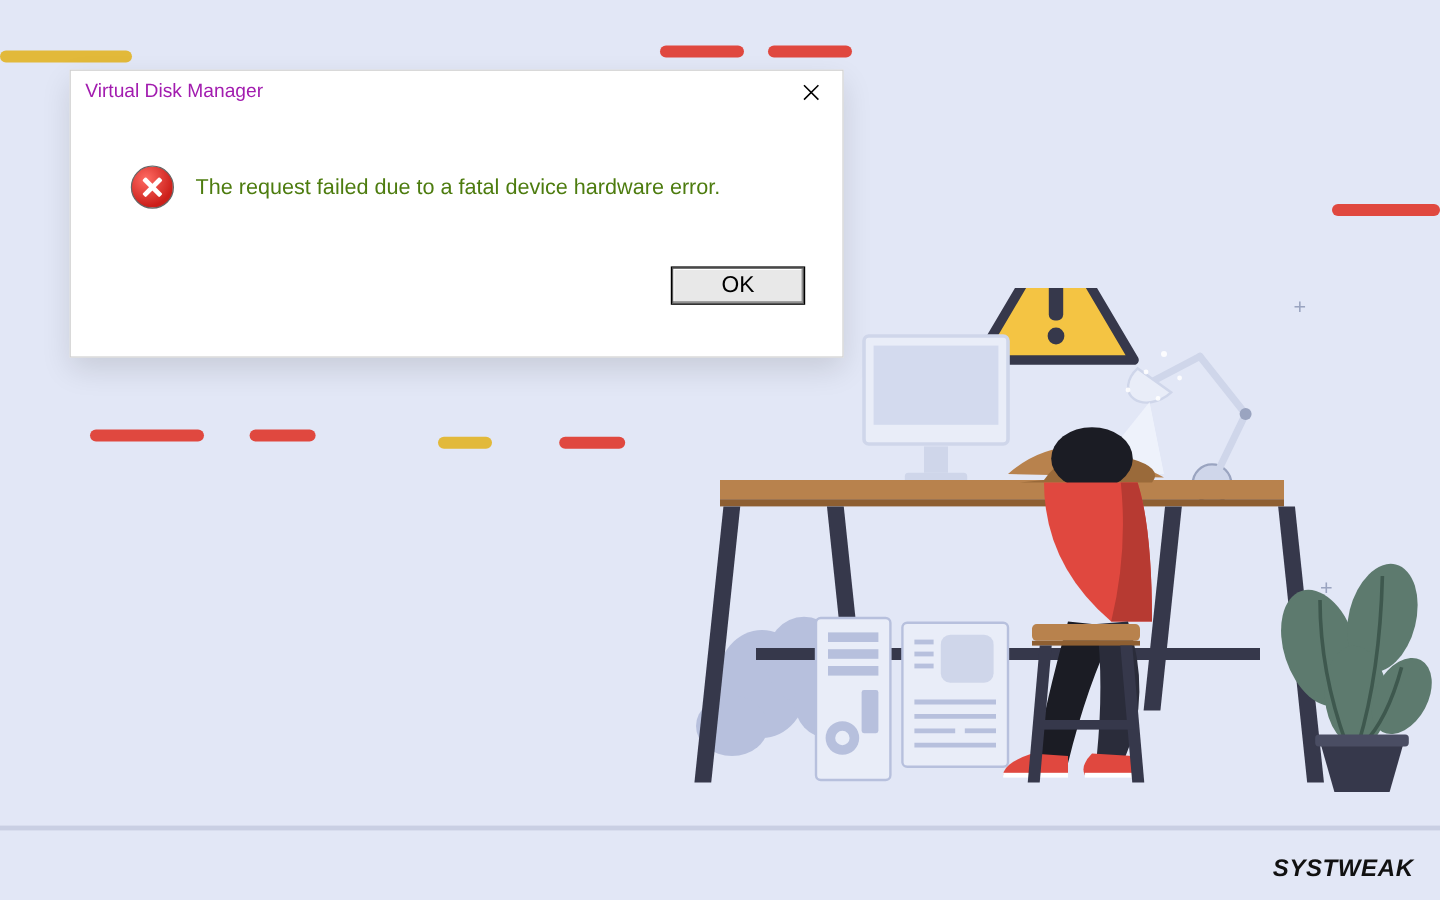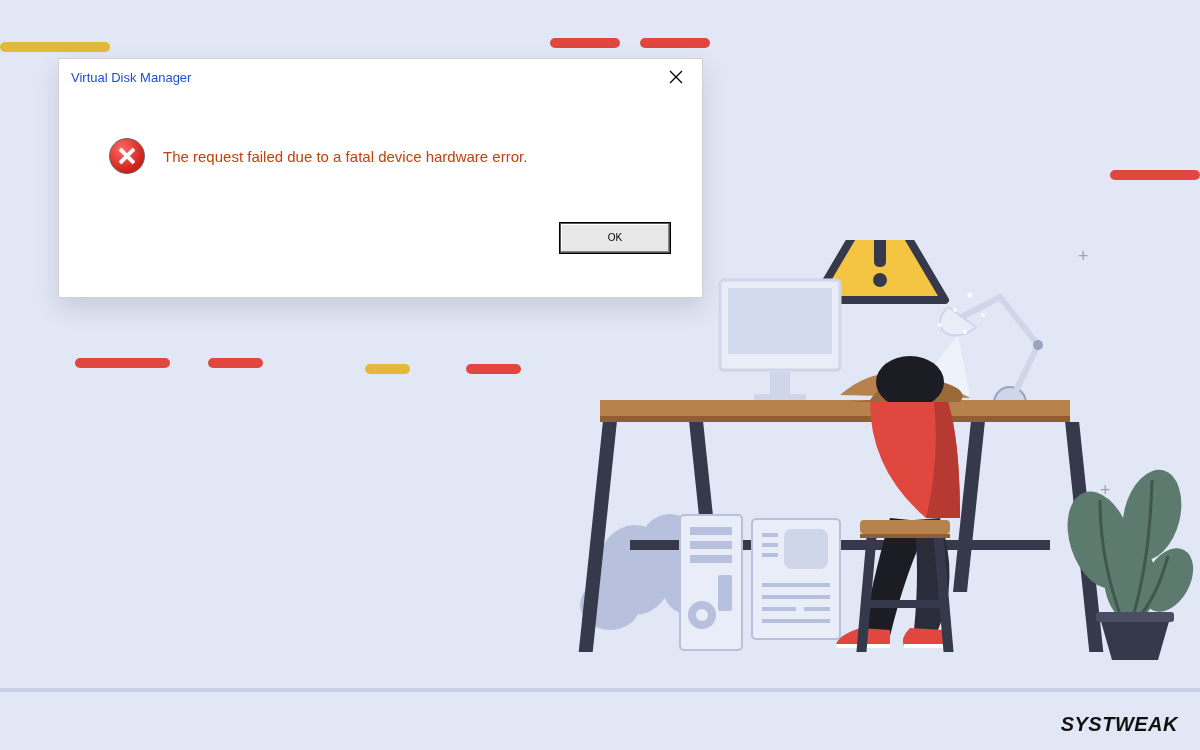--- a/index.html
+++ b/index.html
@@ -39,8 +39,8 @@
       display: flex;
       align-items: center;
       padding: 0 12px;
-      color: #1d4ed8;
-      font-size: 13px;
+      color: #a21caf;
+      font-size: 16px;
     }
     .dialog-title-bar .title { flex: 1; }
     .close-x {

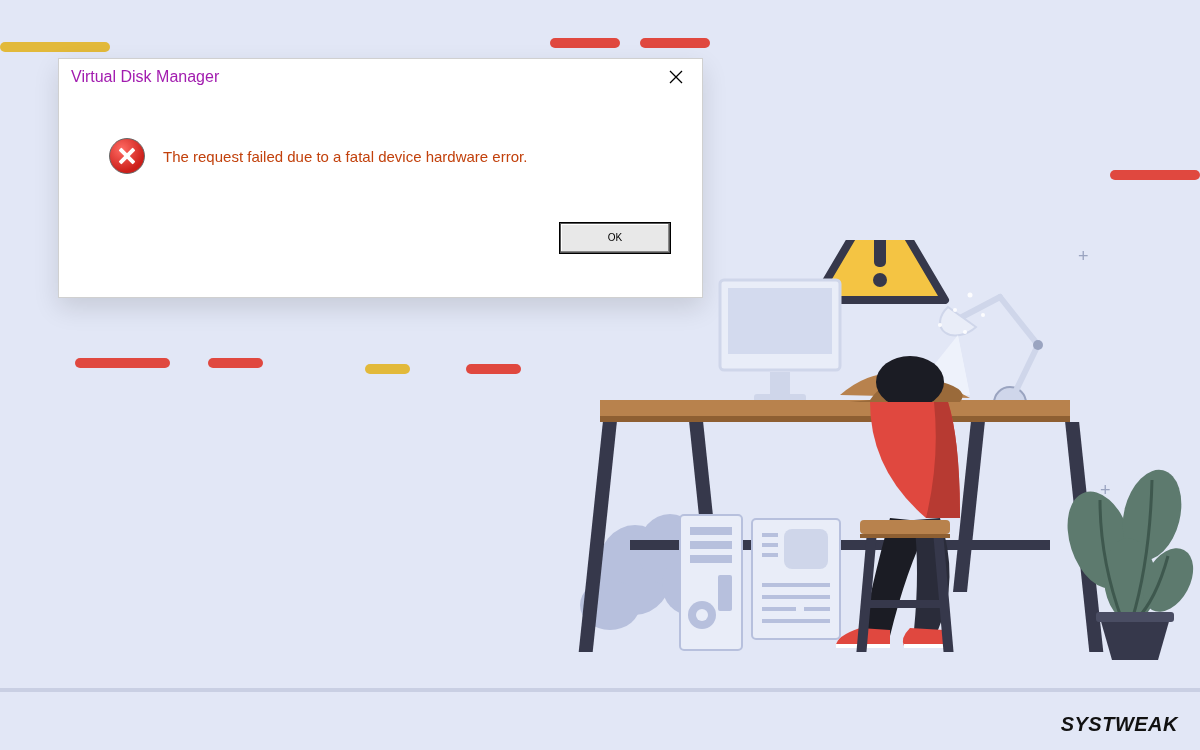--- a/index.html
+++ b/index.html
@@ -75,7 +75,7 @@
     }
     .err-icon::before { transform: translate(-50%,-50%) rotate(45deg); }
     .err-icon::after  { transform: translate(-50%,-50%) rotate(-45deg); }
-    .err-text { font-size: 15px; color: #c2410c; }
+    .err-text { font-size: 18px; color: #4d7c0f; }
     .dialog-footer {
       display: flex;
       justify-content: flex-end;

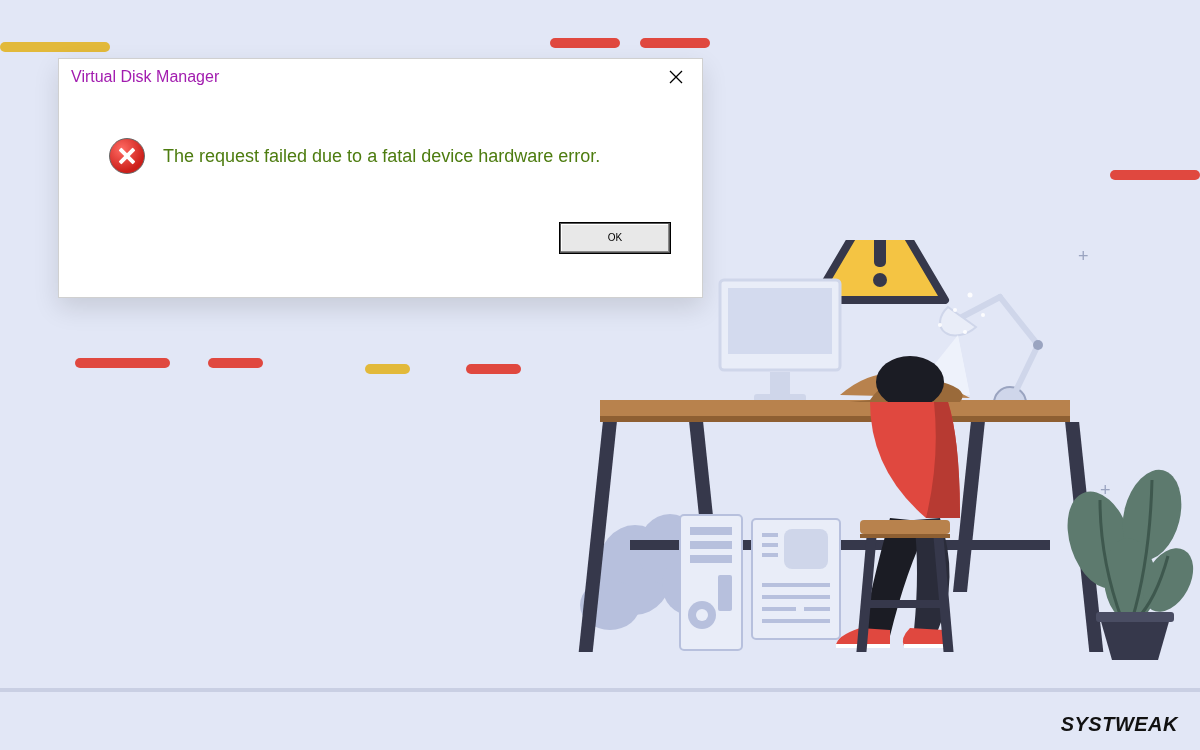--- a/index.html
+++ b/index.html
@@ -86,7 +86,7 @@
       background: #e8e8e8;
       border: 1px solid #555;
       box-shadow: inset -1px -1px 0 #888, inset 1px 1px 0 #fff;
-      font-size: 10px;
+      font-size: 19px;
       text-align: center;
       line-height: 28px;
       cursor: default;

